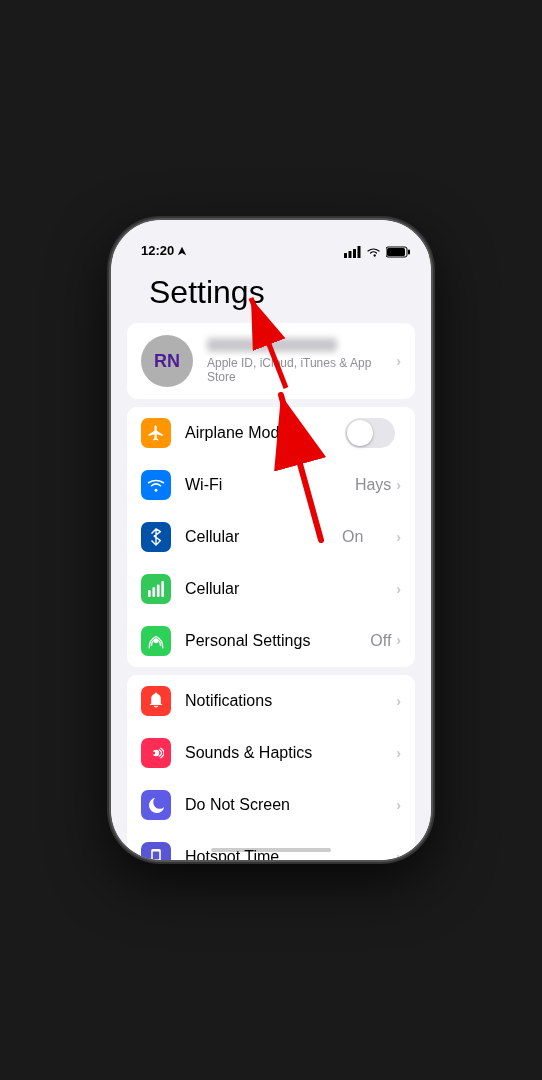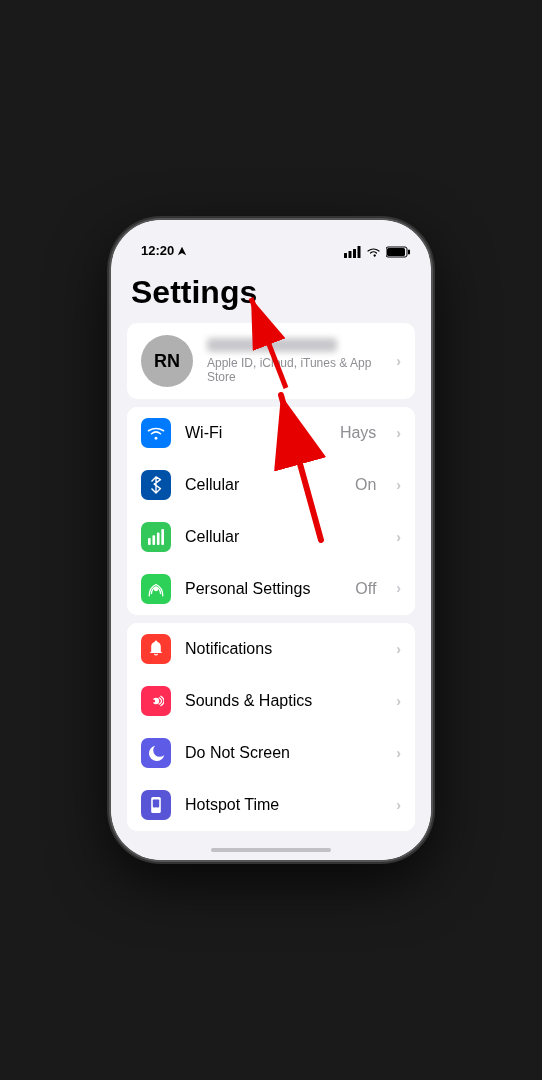--- a/index.html
+++ b/index.html
@@ -107,9 +107,10 @@
 
     .page-title {
       font-size: 32px;
-      font-weight: 700;
+      font-weight: 400;
       color: #000;
       padding: 10px 20px 12px;
+      margin-left: 18px;
     }
 
     .settings-group {

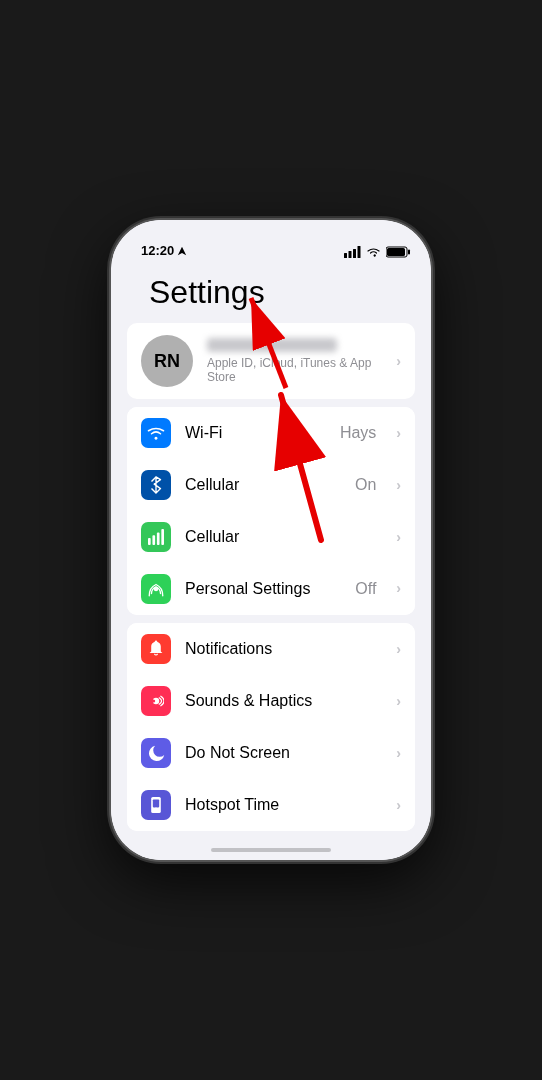--- a/index.html
+++ b/index.html
@@ -221,7 +221,7 @@
       justify-content: center;
       font-size: 18px;
       font-weight: 600;
-      color: #000000;
+      color: #4c1d95;
       margin-right: 14px;
       flex-shrink: 0;
     }

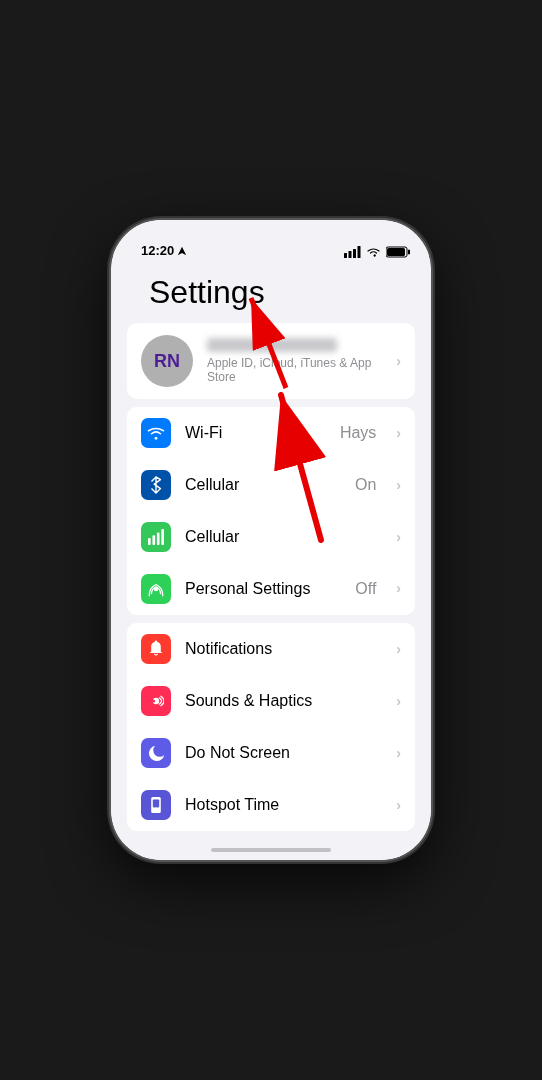--- a/index.html
+++ b/index.html
@@ -331,6 +331,17 @@
 
       <div class="settings-group">
 
+        <div class="settings-row">
+          <div class="row-icon icon-orange">
+            <svg width="18" height="18" viewBox="0 0 24 24">
+              <path d="M21 16v-2l-8-5V3.5c0-.83-.67-1.5-1.5-1.5S10 2.67 10 3.5V9l-8 5v2l8-2.5V19l-2 1.5V22l3.5-1 3.5 1v-1.5L13 19v-5.5l8 2.5z" fill="#fff"></path>
+            </svg>
+          </div>
+          <div class="row-content">
+            <span class="row-label">Airplane Mode</span>
+            <div class="toggle"></div>
+          </div>
+        </div>
 
         <div class="settings-row">
           <div class="row-icon icon-blue">

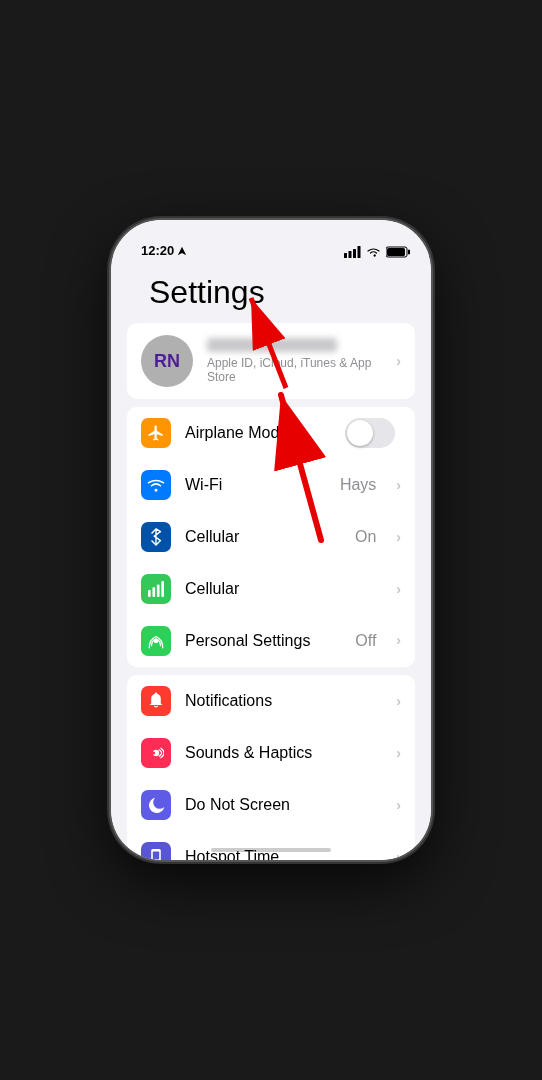--- a/index.html
+++ b/index.html
@@ -170,7 +170,7 @@
     .row-value {
       font-size: 16px;
       color: #8e8e93;
-      margin-right: 20px;
+      margin-right: 5px;
     }
 
     .chevron {

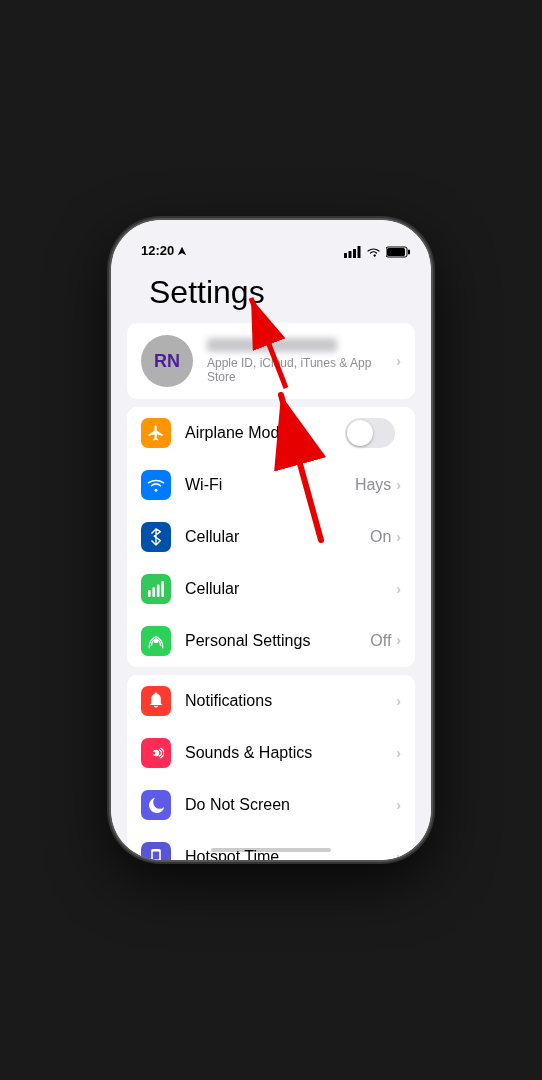--- a/index.html
+++ b/index.html
@@ -370,7 +370,7 @@
           </div>
           <div class="row-content">
             <span class="row-label">Cellular</span>
-            <div style="display:flex;align-items:center;">
+            <div style="display:flex;align-items:center;gap:28px;">
               <span class="row-value">On</span>
               <span class="chevron">›</span>
             </div>

